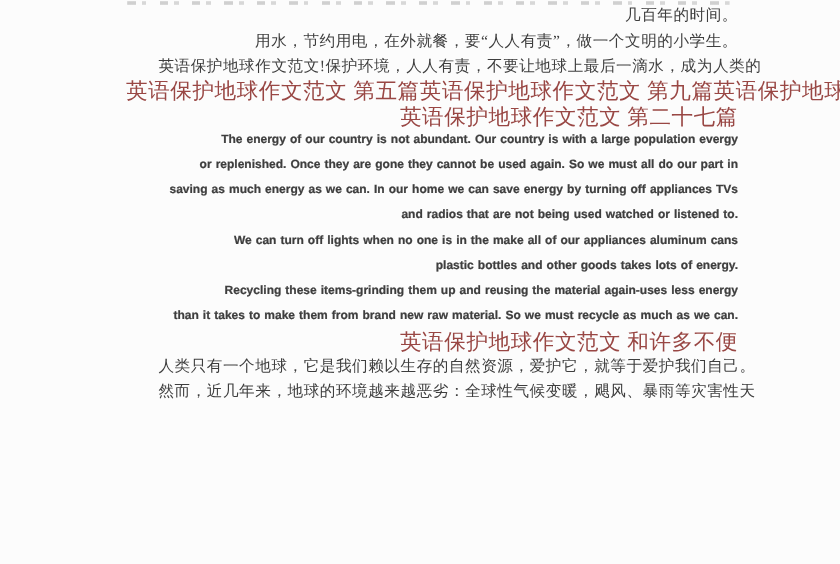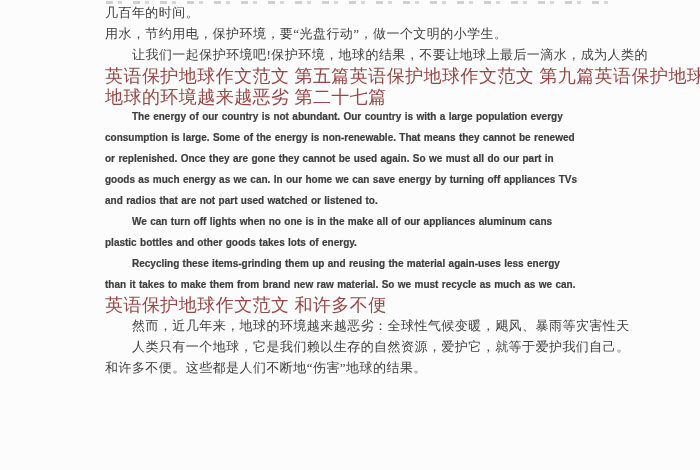--- a/index.html
+++ b/index.html
@@ -14,6 +14,7 @@
     background: var(--page-bg, #fcfcfc);
     overflow: hidden;
     font-family: "Liberation Serif", "DejaVu Serif", serif;
+    text-align: right;
   }
   
   .clipped-strip {

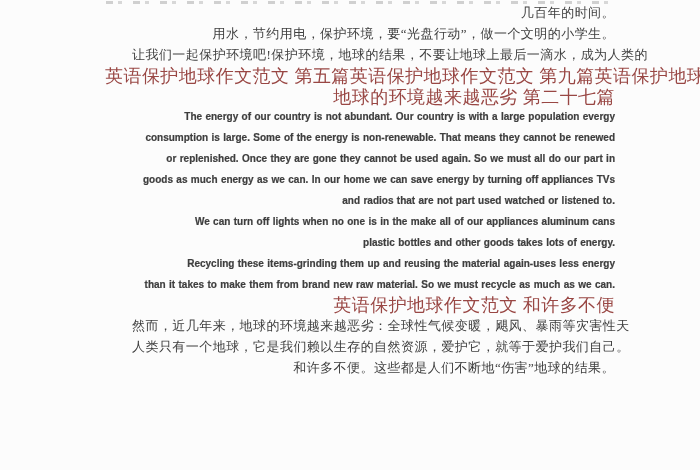--- a/index.html
+++ b/index.html
@@ -75,7 +75,7 @@
   <div class="clipped-strip"></div>
   <div class="textblock">
       <div class="line cn">几百年的时间。</div>
-      <div class="line cn">用水，节约用电，保护环境，要“光盘行动”，做一个文明的小学生。</div>
+      <div class="line cn">用水，节约用电，在外就餐，要“人人有责”，做一个文明的小学生。</div>
       <div class="line cn ind">让我们一起保护环境吧!保护环境，地球的结果，不要让地球上最后一滴水，成为人类的</div>
       <div class="line red">英语保护地球作文范文 第五篇英语保护地球作文范文 第九篇英语保护地球作文范文 第十</div>
       <div class="line red">地球的环境越来越恶劣 第二十七篇</div>

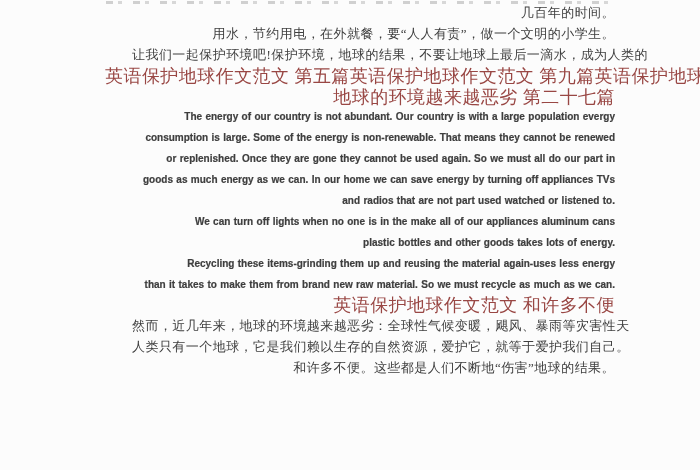--- a/index.html
+++ b/index.html
@@ -76,7 +76,7 @@
   <div class="textblock">
       <div class="line cn">几百年的时间。</div>
       <div class="line cn">用水，节约用电，在外就餐，要“人人有责”，做一个文明的小学生。</div>
-      <div class="line cn ind">让我们一起保护环境吧!保护环境，地球的结果，不要让地球上最后一滴水，成为人类的</div>
+      <div class="line cn ind">英语保护地球作文范文!保护环境，人人有责，不要让地球上最后一滴水，成为人类的</div>
       <div class="line red">英语保护地球作文范文 第五篇英语保护地球作文范文 第九篇英语保护地球作文范文 第十</div>
       <div class="line red">地球的环境越来越恶劣 第二十七篇</div>
       <div class="line en ind">The energy of our country is not abundant. Our country is with a large population evergy</div>

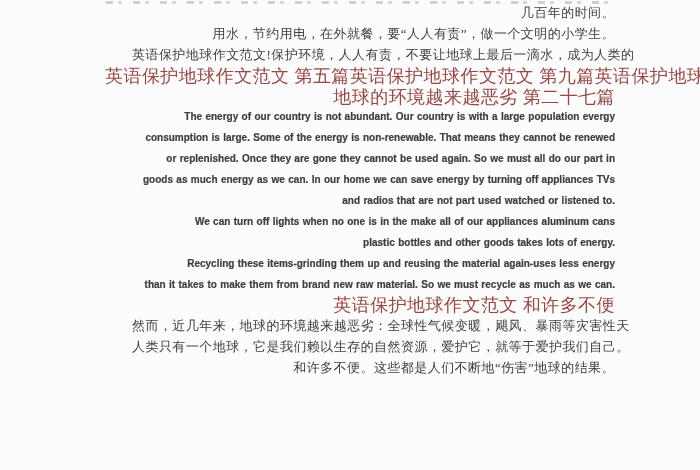--- a/index.html
+++ b/index.html
@@ -78,7 +78,7 @@
       <div class="line cn">用水，节约用电，在外就餐，要“人人有责”，做一个文明的小学生。</div>
       <div class="line cn ind">英语保护地球作文范文!保护环境，人人有责，不要让地球上最后一滴水，成为人类的</div>
       <div class="line red">英语保护地球作文范文 第五篇英语保护地球作文范文 第九篇英语保护地球作文范文 第十</div>
-      <div class="line red">地球的环境越来越恶劣 第二十七篇</div>
+      <div class="line red">英语保护地球作文范文 第二十七篇</div>
       <div class="line en ind">The energy of our country is not abundant. Our country is with a large population evergy</div>
       <div class="line en">consumption is large. Some of the energy is non-renewable. That means they cannot be renewed</div>
       <div class="line en">or replenished. Once they are gone they cannot be used again. So we must all do our part in</div>

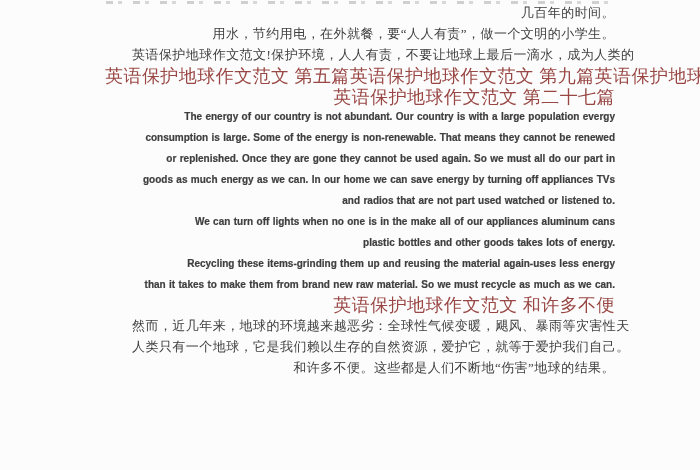--- a/index.html
+++ b/index.html
@@ -80,7 +80,6 @@
       <div class="line red">英语保护地球作文范文 第五篇英语保护地球作文范文 第九篇英语保护地球作文范文 第十</div>
       <div class="line red">英语保护地球作文范文 第二十七篇</div>
       <div class="line en ind">The energy of our country is not abundant. Our country is with a large population evergy</div>
-      <div class="line en">consumption is large. Some of the energy is non-renewable. That means they cannot be renewed</div>
       <div class="line en">or replenished. Once they are gone they cannot be used again. So we must all do our part in</div>
       <div class="line en">goods as much energy as we can. In our home we can save energy by turning off appliances TVs</div>
       <div class="line en">and radios that are not part used watched or listened to.</div>

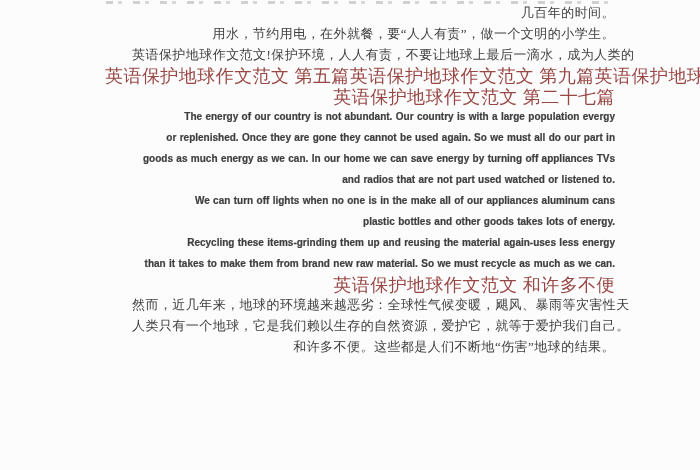--- a/index.html
+++ b/index.html
@@ -81,7 +81,7 @@
       <div class="line red">英语保护地球作文范文 第二十七篇</div>
       <div class="line en ind">The energy of our country is not abundant. Our country is with a large population evergy</div>
       <div class="line en">or replenished. Once they are gone they cannot be used again. So we must all do our part in</div>
-      <div class="line en">goods as much energy as we can. In our home we can save energy by turning off appliances TVs</div>
+      <div class="line en">saving as much energy as we can. In our home we can save energy by turning off appliances TVs</div>
       <div class="line en">and radios that are not part used watched or listened to.</div>
       <div class="line en ind">We can turn off lights when no one is in the make all of our appliances aluminum cans</div>
       <div class="line en">plastic bottles and other goods takes lots of energy.</div>

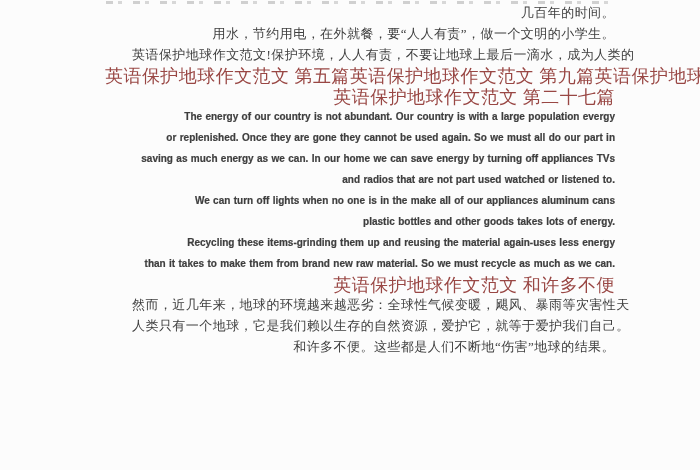--- a/index.html
+++ b/index.html
@@ -82,7 +82,7 @@
       <div class="line en ind">The energy of our country is not abundant. Our country is with a large population evergy</div>
       <div class="line en">or replenished. Once they are gone they cannot be used again. So we must all do our part in</div>
       <div class="line en">saving as much energy as we can. In our home we can save energy by turning off appliances TVs</div>
-      <div class="line en">and radios that are not part used watched or listened to.</div>
+      <div class="line en">and radios that are not being used watched or listened to.</div>
       <div class="line en ind">We can turn off lights when no one is in the make all of our appliances aluminum cans</div>
       <div class="line en">plastic bottles and other goods takes lots of energy.</div>
       <div class="line en ind">Recycling these items-grinding them up and reusing the material again-uses less energy</div>

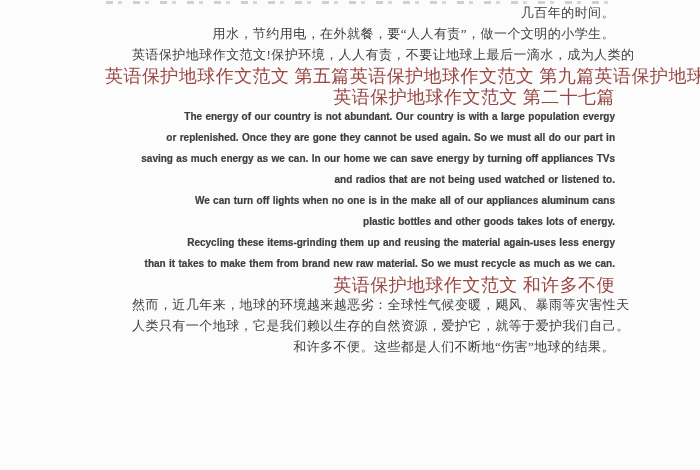--- a/index.html
+++ b/index.html
@@ -88,8 +88,8 @@
       <div class="line en ind">Recycling these items-grinding them up and reusing the material again-uses less energy</div>
       <div class="line en">than it takes to make them from brand new raw material. So we must recycle as much as we can.</div>
       <div class="line red">英语保护地球作文范文 和许多不便</div>
+      <div class="line cn ind">人类只有一个地球，它是我们赖以生存的自然资源，爱护它，就等于爱护我们自己。</div>
       <div class="line cn ind">然而，近几年来，地球的环境越来越恶劣：全球性气候变暖，飓风、暴雨等灾害性天</div>
-      <div class="line cn ind">人类只有一个地球，它是我们赖以生存的自然资源，爱护它，就等于爱护我们自己。</div>
       <div class="line cn">和许多不便。这些都是人们不断地“伤害”地球的结果。</div>
     </div>
 </div>

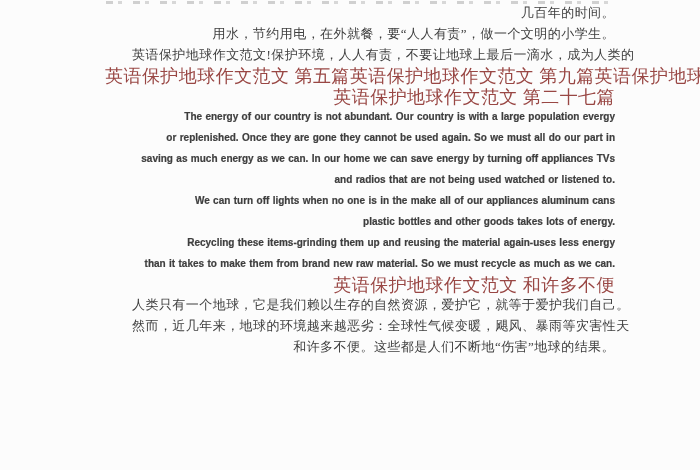--- a/index.html
+++ b/index.html
@@ -90,7 +90,6 @@
       <div class="line red">英语保护地球作文范文 和许多不便</div>
       <div class="line cn ind">人类只有一个地球，它是我们赖以生存的自然资源，爱护它，就等于爱护我们自己。</div>
       <div class="line cn ind">然而，近几年来，地球的环境越来越恶劣：全球性气候变暖，飓风、暴雨等灾害性天</div>
-      <div class="line cn">和许多不便。这些都是人们不断地“伤害”地球的结果。</div>
     </div>
 </div>
 

